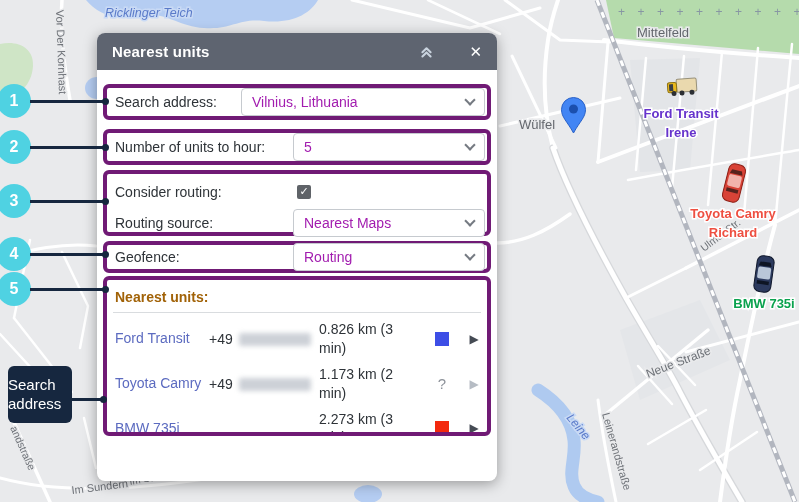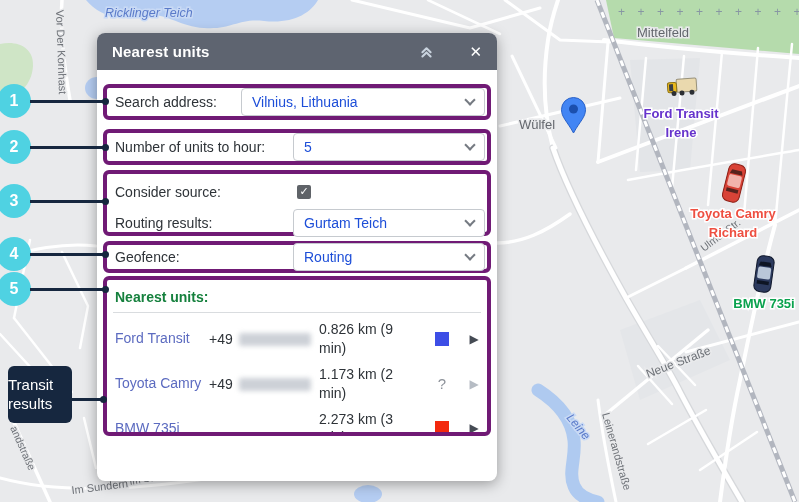--- a/index.html
+++ b/index.html
@@ -42,7 +42,7 @@
   .lbl{font-size:14px;color:#2e3338;white-space:nowrap}
   .select{
     margin-left:auto;width:192px;height:28px;border:1px solid #c6cacf;border-radius:4px;
-    display:flex;align-items:center;padding:8px 10px;font-size:14px;color:#1d4ed8;cursor:pointer;background:#fff;text-align:center;
+    display:flex;align-items:center;padding:8px 10px;font-size:14px;color:#a21caf;cursor:pointer;background:#fff;text-align:center;
   }
   .select.wide{width:244px}
   .chev{

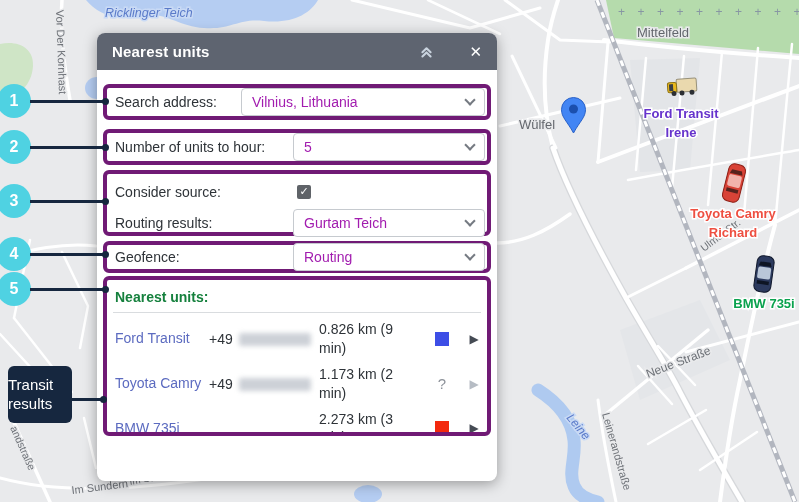--- a/index.html
+++ b/index.html
@@ -242,7 +242,7 @@
 
     <div class="group g3">
       <div class="row">
-        <span class="lbl">Consider source:</span>
+        <span class="lbl">Consider routing:</span>
         <span class="checkbox">✓</span>
       </div>
       <div class="row">

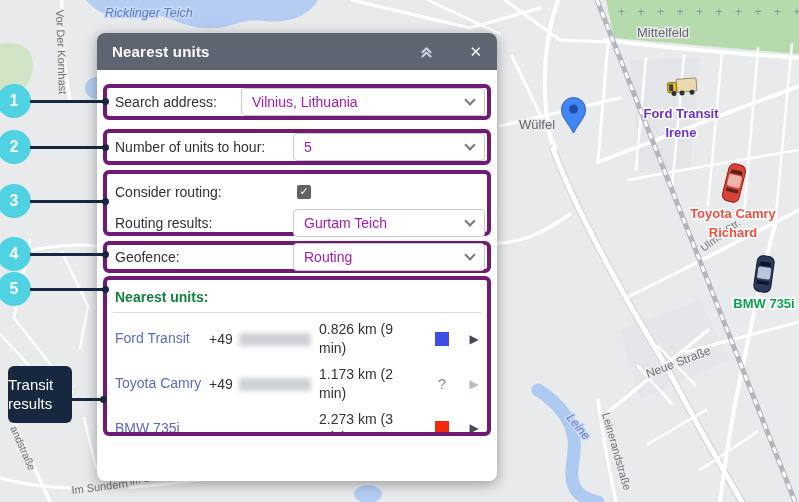--- a/index.html
+++ b/index.html
@@ -246,7 +246,7 @@
         <span class="checkbox">✓</span>
       </div>
       <div class="row">
-        <span class="lbl">Routing results:</span>
+        <span class="lbl">Routing source:</span>
         <div class="select">
           <span>Gurtam Teich</span>
           <span class="chev"></span>

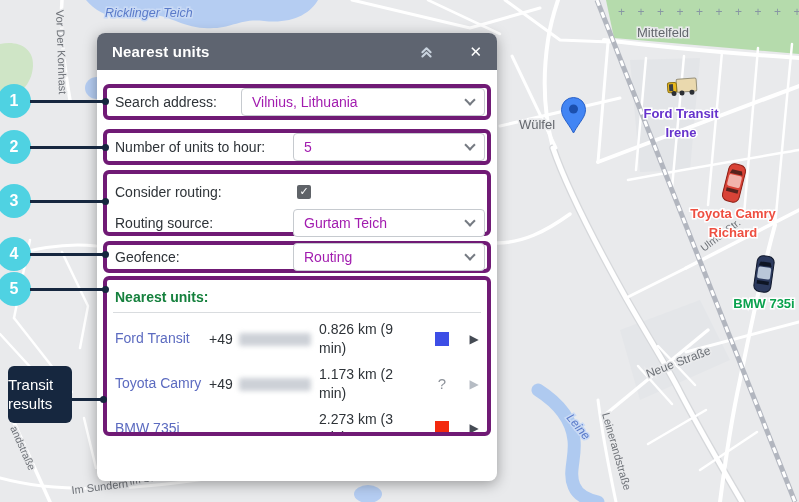--- a/index.html
+++ b/index.html
@@ -248,7 +248,7 @@
       <div class="row">
         <span class="lbl">Routing source:</span>
         <div class="select">
-          <span>Gurtam Teich</span>
+          <span>Nearest Maps</span>
           <span class="chev"></span>
         </div>
       </div>

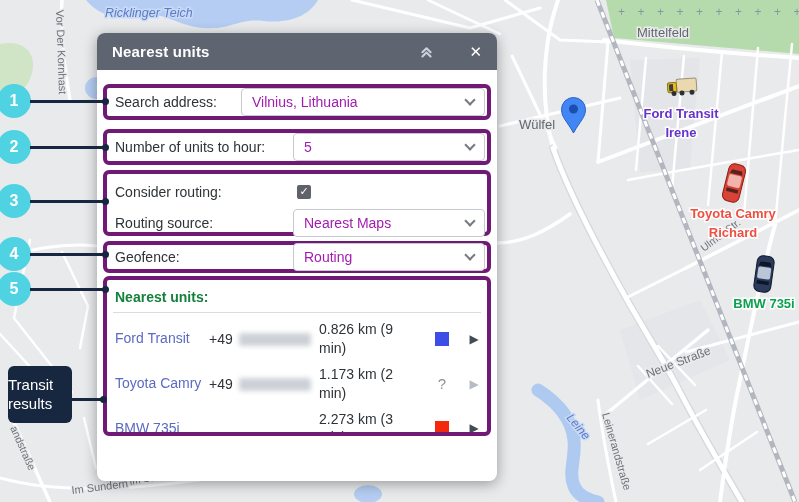--- a/index.html
+++ b/index.html
@@ -57,7 +57,7 @@
 
   
   .g6{height:160px;padding:6px 8px 0 8px;overflow:hidden}
-  .res-header{font-size:14px;font-weight:bold;color:#15803d;margin:3px 0 7px 0}
+  .res-header{font-size:14px;font-weight:bold;color:#a16207;margin:3px 0 7px 0}
   .res-divider{height:1px;background:#d9dcdf;margin:0 -2px}
   .unit-row{
     display:grid;grid-template-columns:94px 110px 104px 38px 26px;

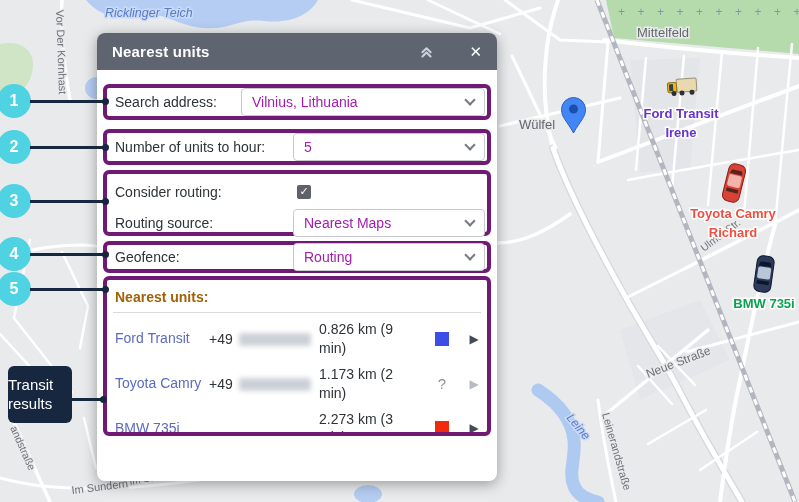--- a/index.html
+++ b/index.html
@@ -270,7 +270,7 @@
       <div class="unit-row">
         <span class="unit-name">Ford Transit</span>
         <span class="phone"><span>+49</span><span class="blur"></span></span>
-        <span class="distance">0.826 km (9 min)</span>
+        <span class="distance">0.826 km (3 min)</span>
         <span class="marker-cell">
             <span class="marker-square" style="background-color: rgb(61, 78, 230);"></span>
           </span>

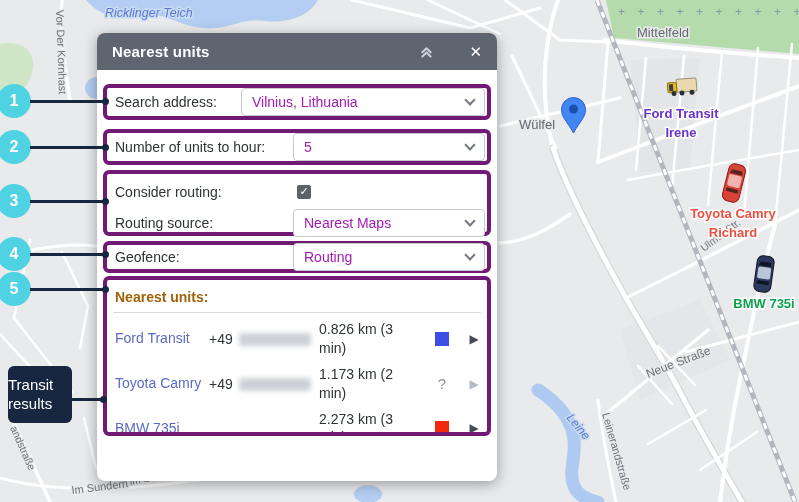--- a/index.html
+++ b/index.html
@@ -320,7 +320,7 @@
 <div class="cdot" style="top:286px"></div>
 
 <div class="sr-box">
-  <span>Transit results</span>
+  <span>Search address</span>
 </div>
 <div class="sr-line"></div>
 <div class="sr-dot"></div>

